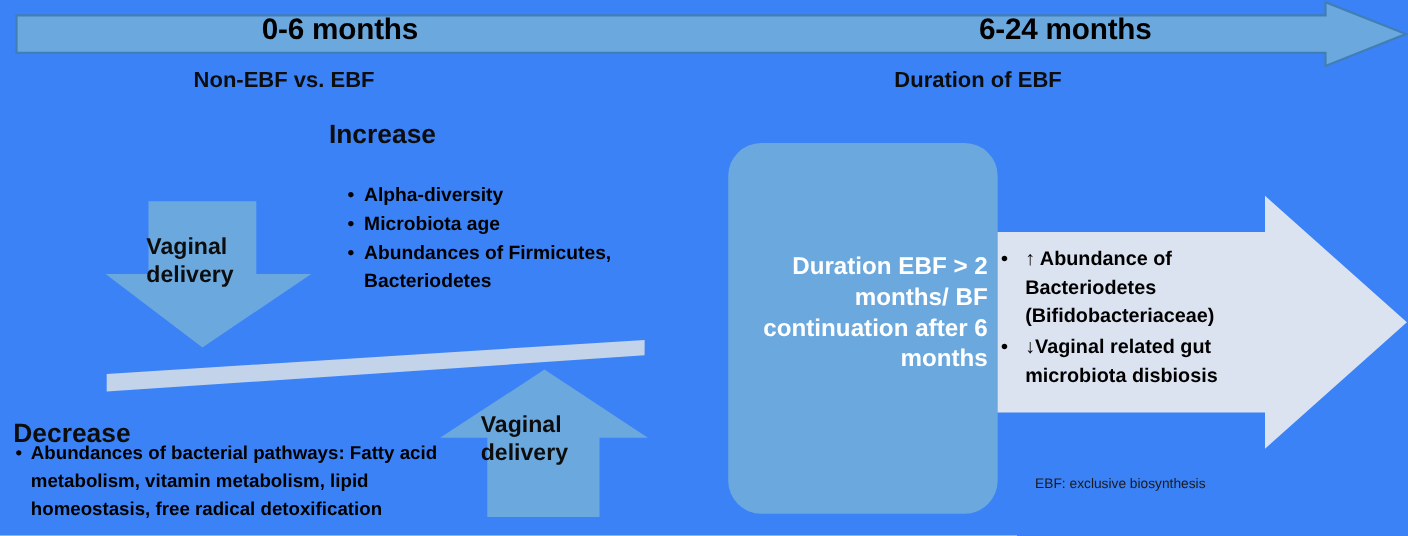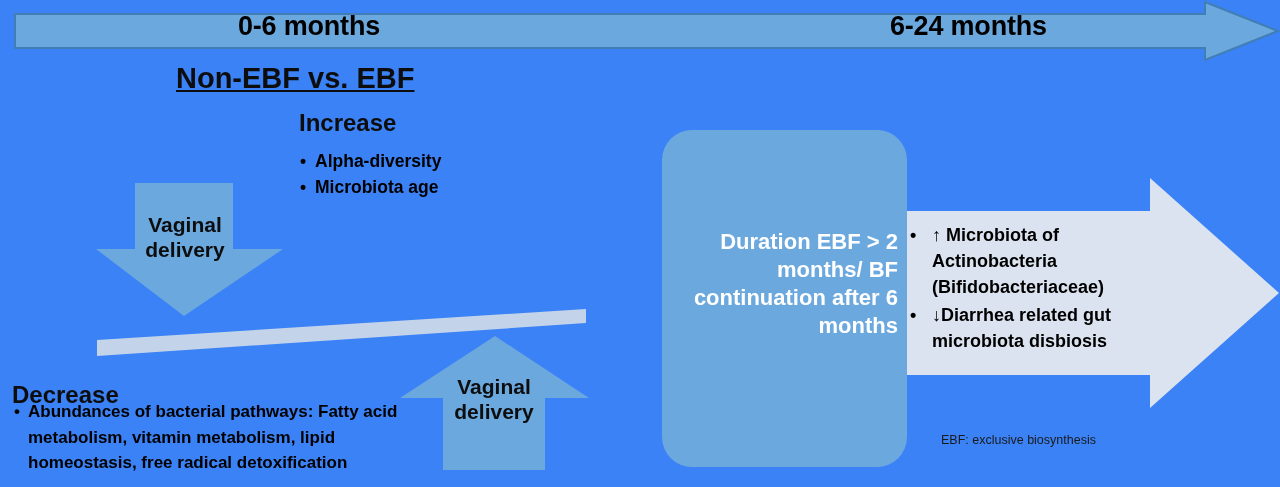--- a/index.html
+++ b/index.html
@@ -42,11 +42,10 @@
   
   .section-title {
     position: absolute;
-    font-size: 29px;
+    font-size: 20px;
     font-weight: bold;
     color: #0d0d0d;
     white-space: nowrap;
-    text-decoration: underline;
   }
   #title-left  { left: 176px; top: 62px; }
   #title-right { left: 813px; top: 62px; }

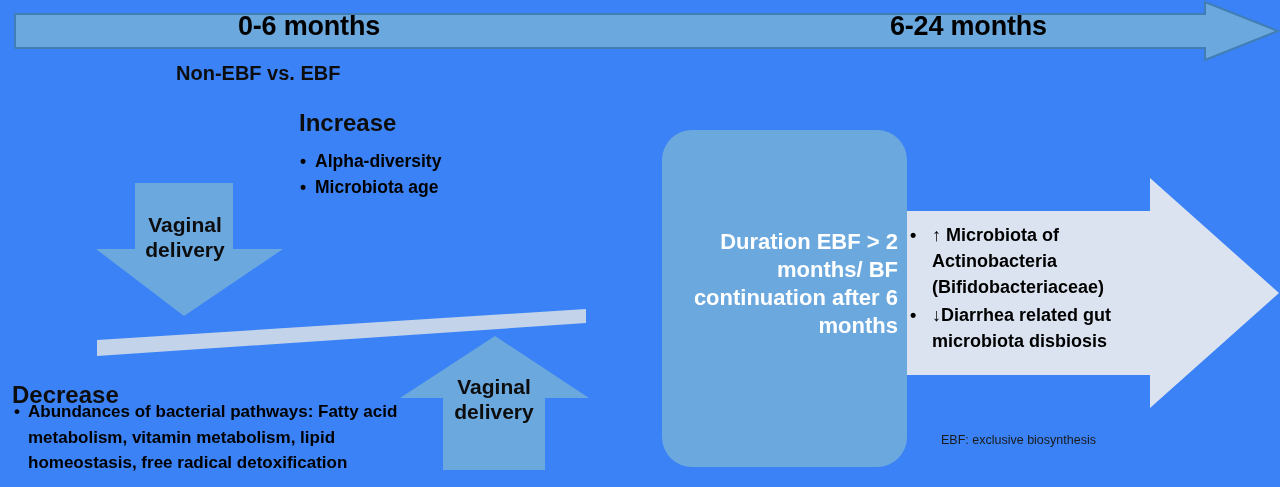--- a/index.html
+++ b/index.html
@@ -198,6 +198,7 @@
   <div class="banner-label" id="banner-label-right">6-24 months</div>
 
   <div class="section-title" id="title-left">Non-EBF vs. EBF</div>
+  <div class="section-title" id="title-right">Duration of EBF</div>
 
   <svg id="shapes" viewBox="0 0 1280 487">
 

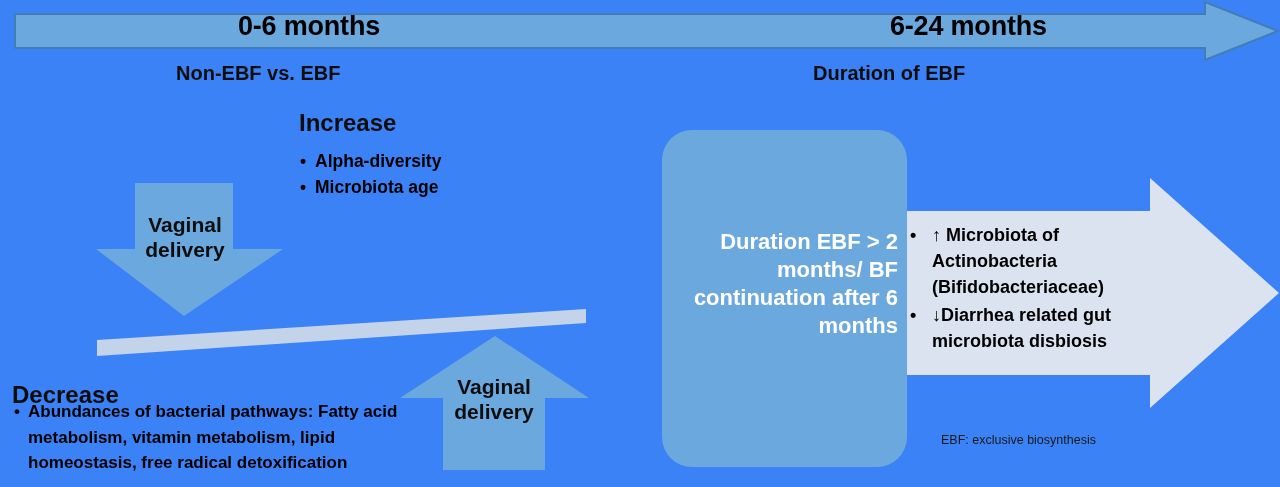--- a/index.html
+++ b/index.html
@@ -65,7 +65,7 @@
     left: 300px;
     top: 148px;
     width: 336px;
-    margin: 0;
+    margin: 16px;
     padding: 0;
     list-style: none;
     font-size: 17.5px;

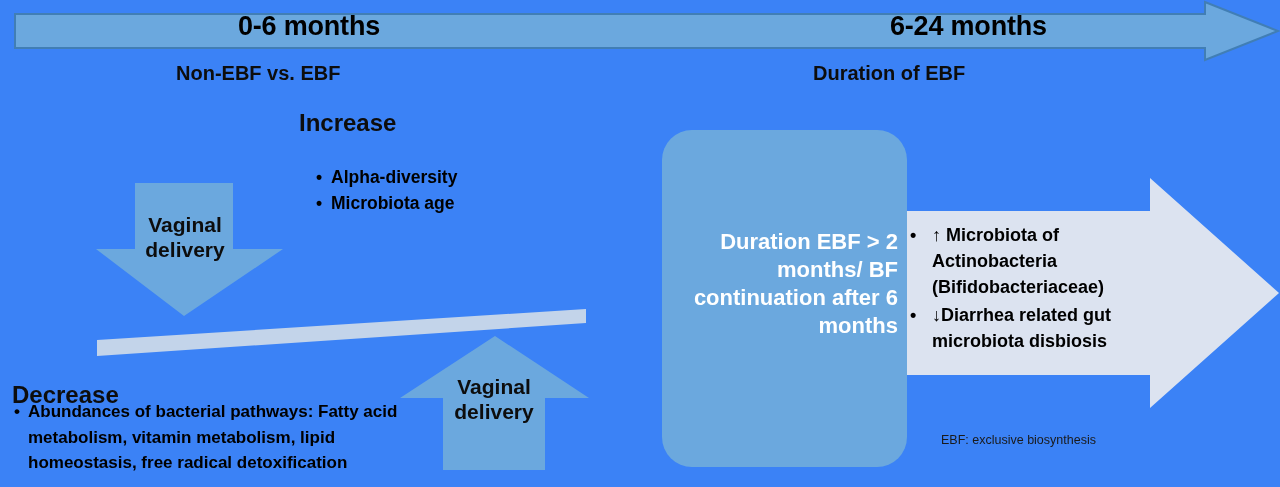--- a/index.html
+++ b/index.html
@@ -133,7 +133,7 @@
     font-size: 21px;
     font-weight: bold;
     color: #0d0d0d;
-    text-align: center;
+    text-align: left;
     line-height: 1.18;
     white-space: pre-line;
   }

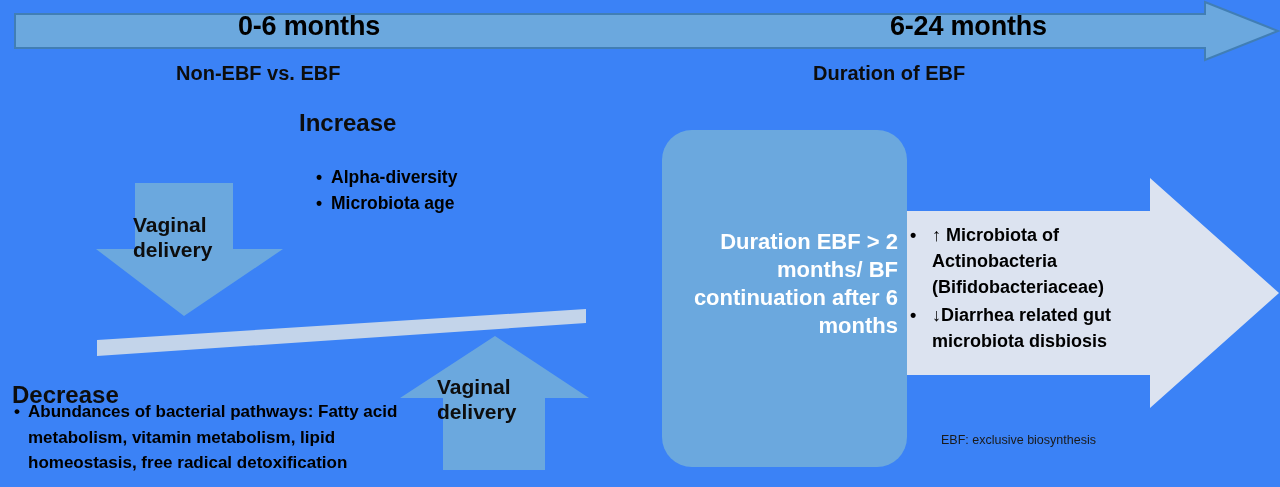--- a/index.html
+++ b/index.html
@@ -217,6 +217,7 @@
   <ul id="increase-list">
     <li>Alpha-diversity</li>
     <li>Microbiota age</li>
+    <li>Abundances of Firmicutes, Bacteriodetes</li>
   </ul>
 
   <div id="decrease-heading">Decrease</div>

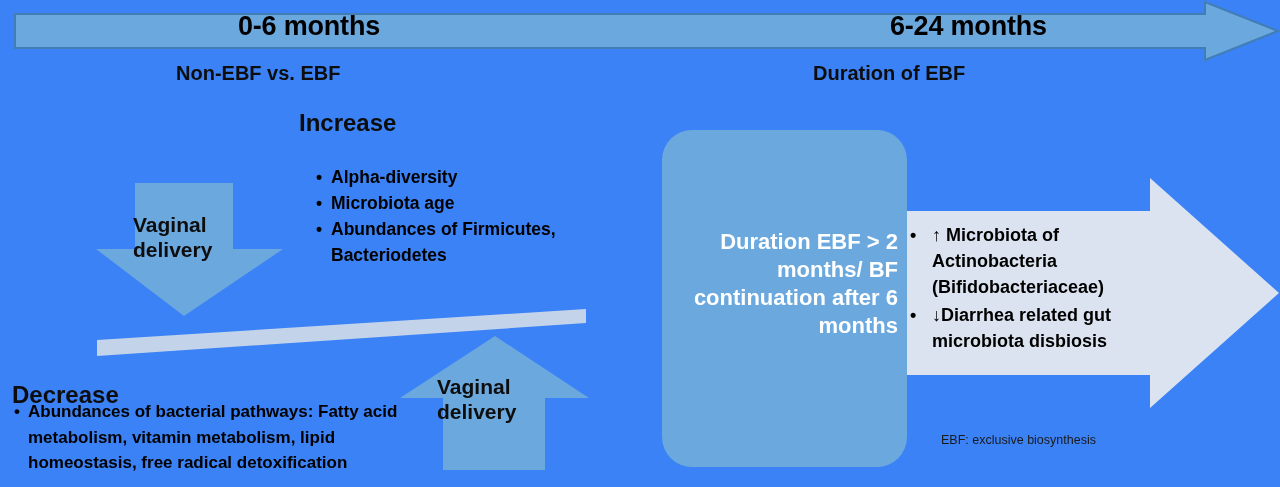--- a/index.html
+++ b/index.html
@@ -233,7 +233,7 @@
   <div id="duration-box-text">Duration EBF &gt; 2 months/ BF continuation after 6 months</div>
 
   <ul id="right-list">
-    <li>↑ Microbiota of Actinobacteria (Bifidobacteriaceae)</li>
+    <li>↑ Abundance of Bacteriodetes (Bifidobacteriaceae)</li>
     <li> ↓Diarrhea related gut microbiota disbiosis</li>
   </ul>
 

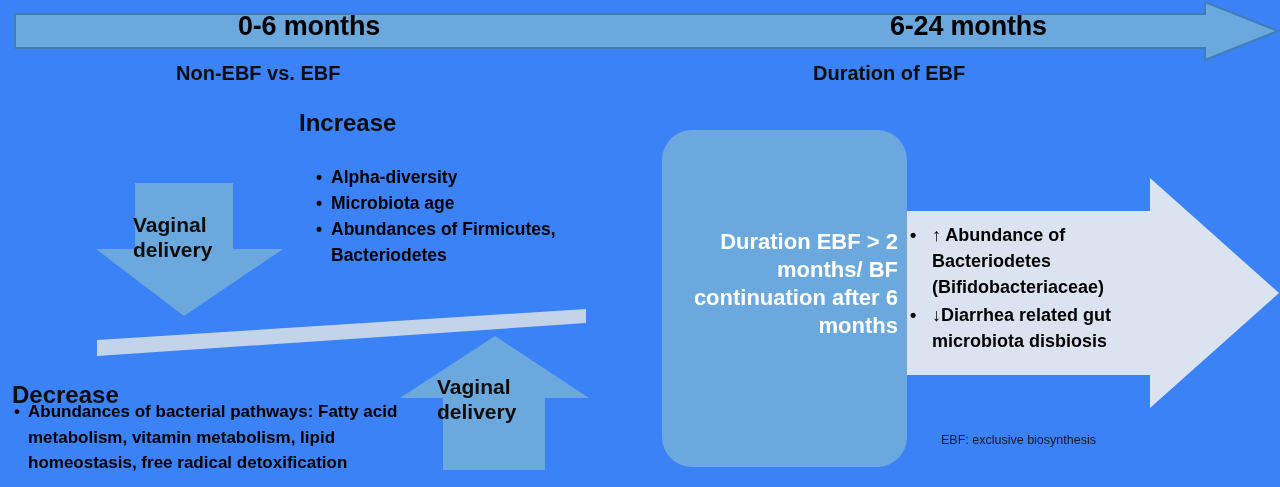--- a/index.html
+++ b/index.html
@@ -234,7 +234,7 @@
 
   <ul id="right-list">
     <li>↑ Abundance of Bacteriodetes (Bifidobacteriaceae)</li>
-    <li> ↓Diarrhea related gut microbiota disbiosis</li>
+    <li> ↓Vaginal related gut microbiota disbiosis</li>
   </ul>
 
   <div id="footnote">EBF: exclusive biosynthesis</div>

